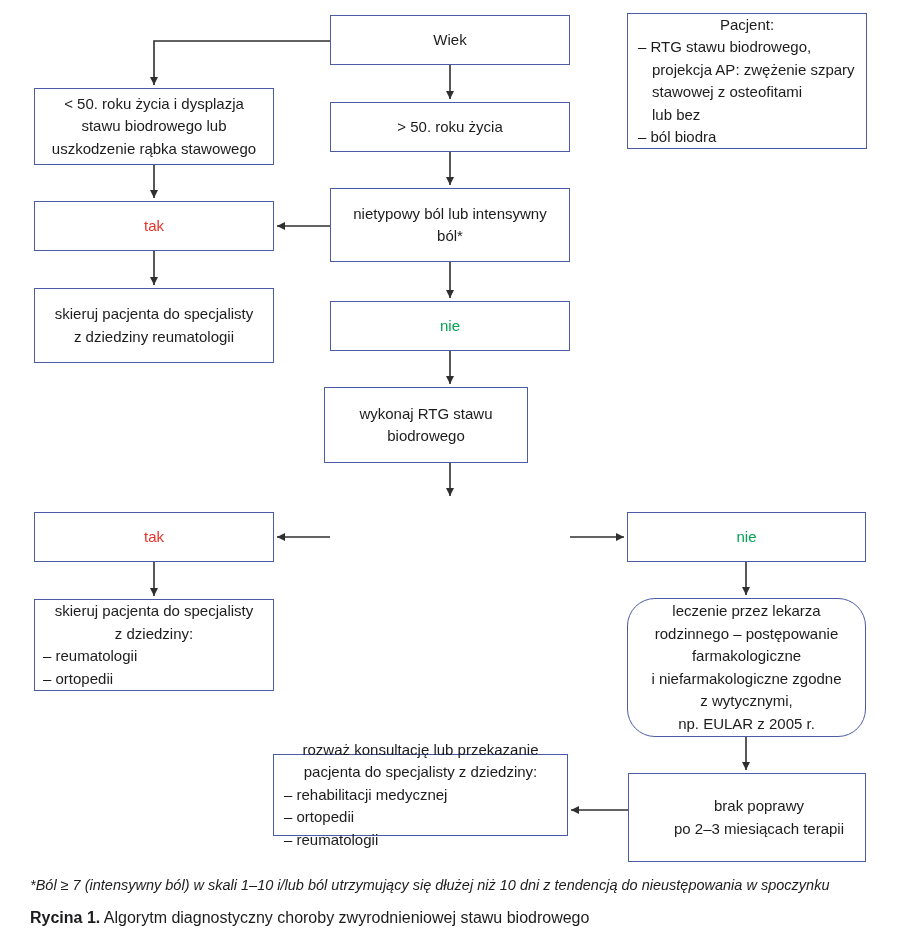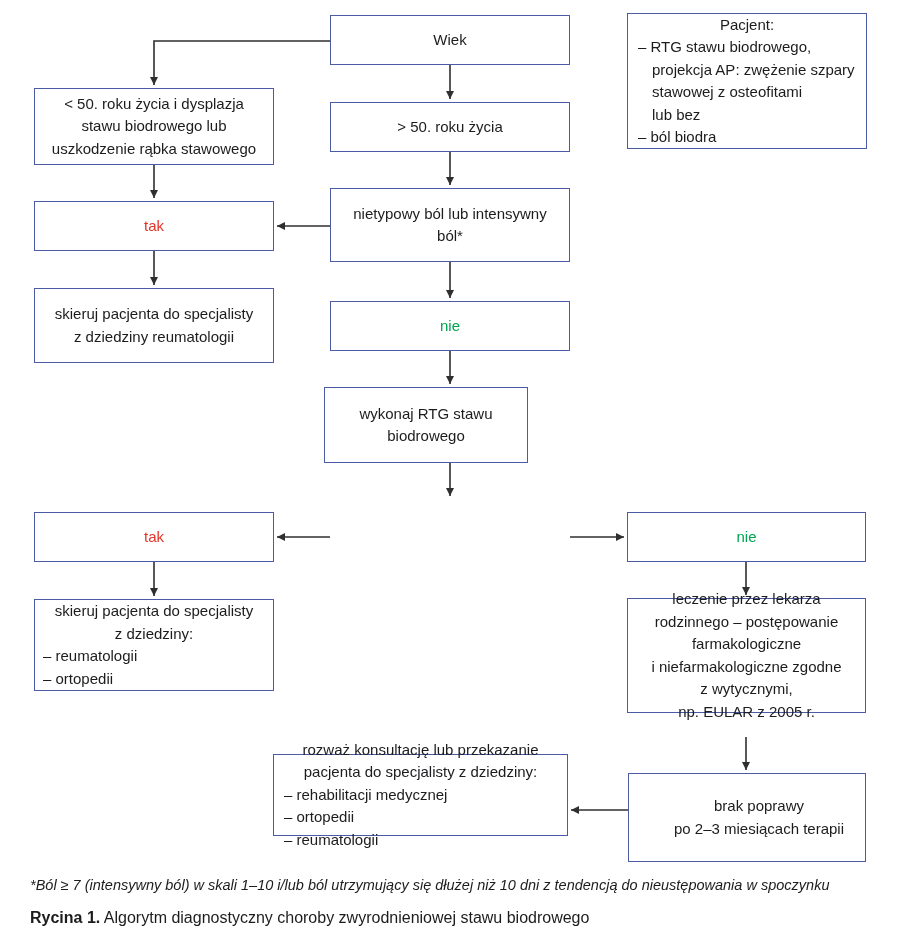--- a/index.html
+++ b/index.html
@@ -131,7 +131,7 @@
     </div>
   </div>
 
-  <div class="box" style="left:627px;top:598px;width:239px;height:115px;line-height:1.5;">
+  <div class="box" style="left:627px;top:598px;width:239px;height:139px;line-height:1.5;border-radius:28px;">
     <span class="t">leczenie przez lekarza
 rodzinnego – postępowanie
 farmakologiczne

